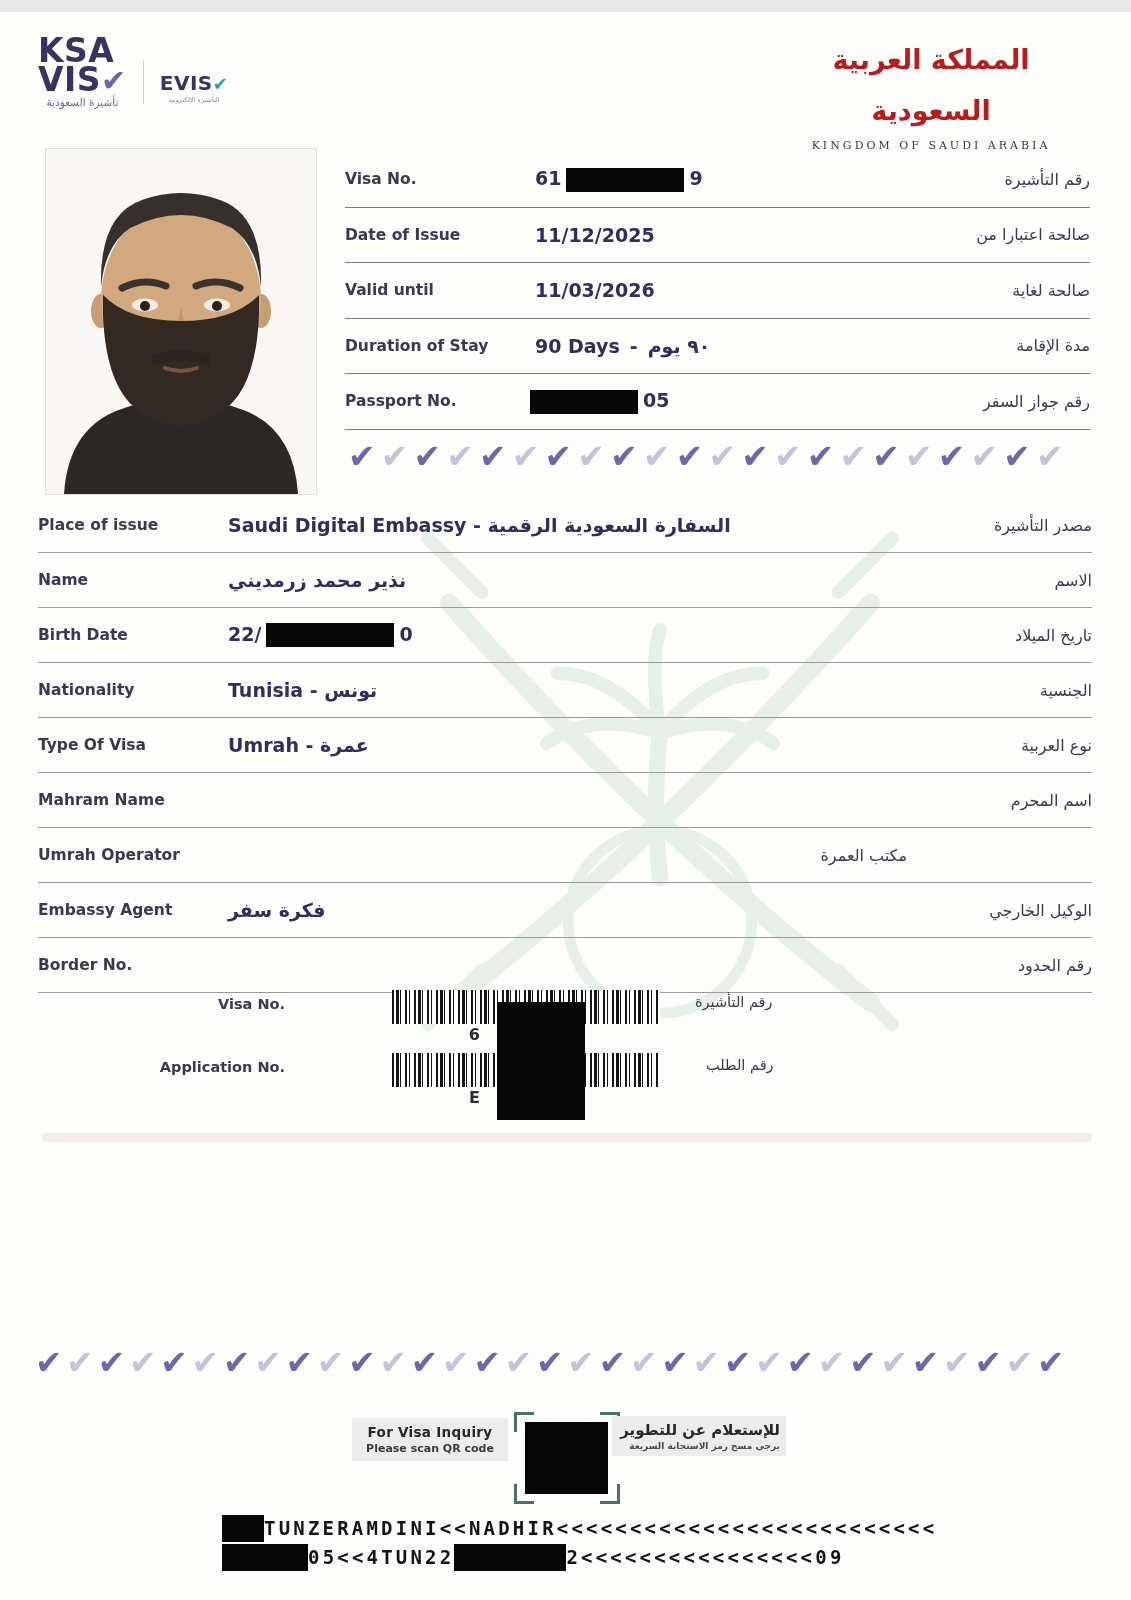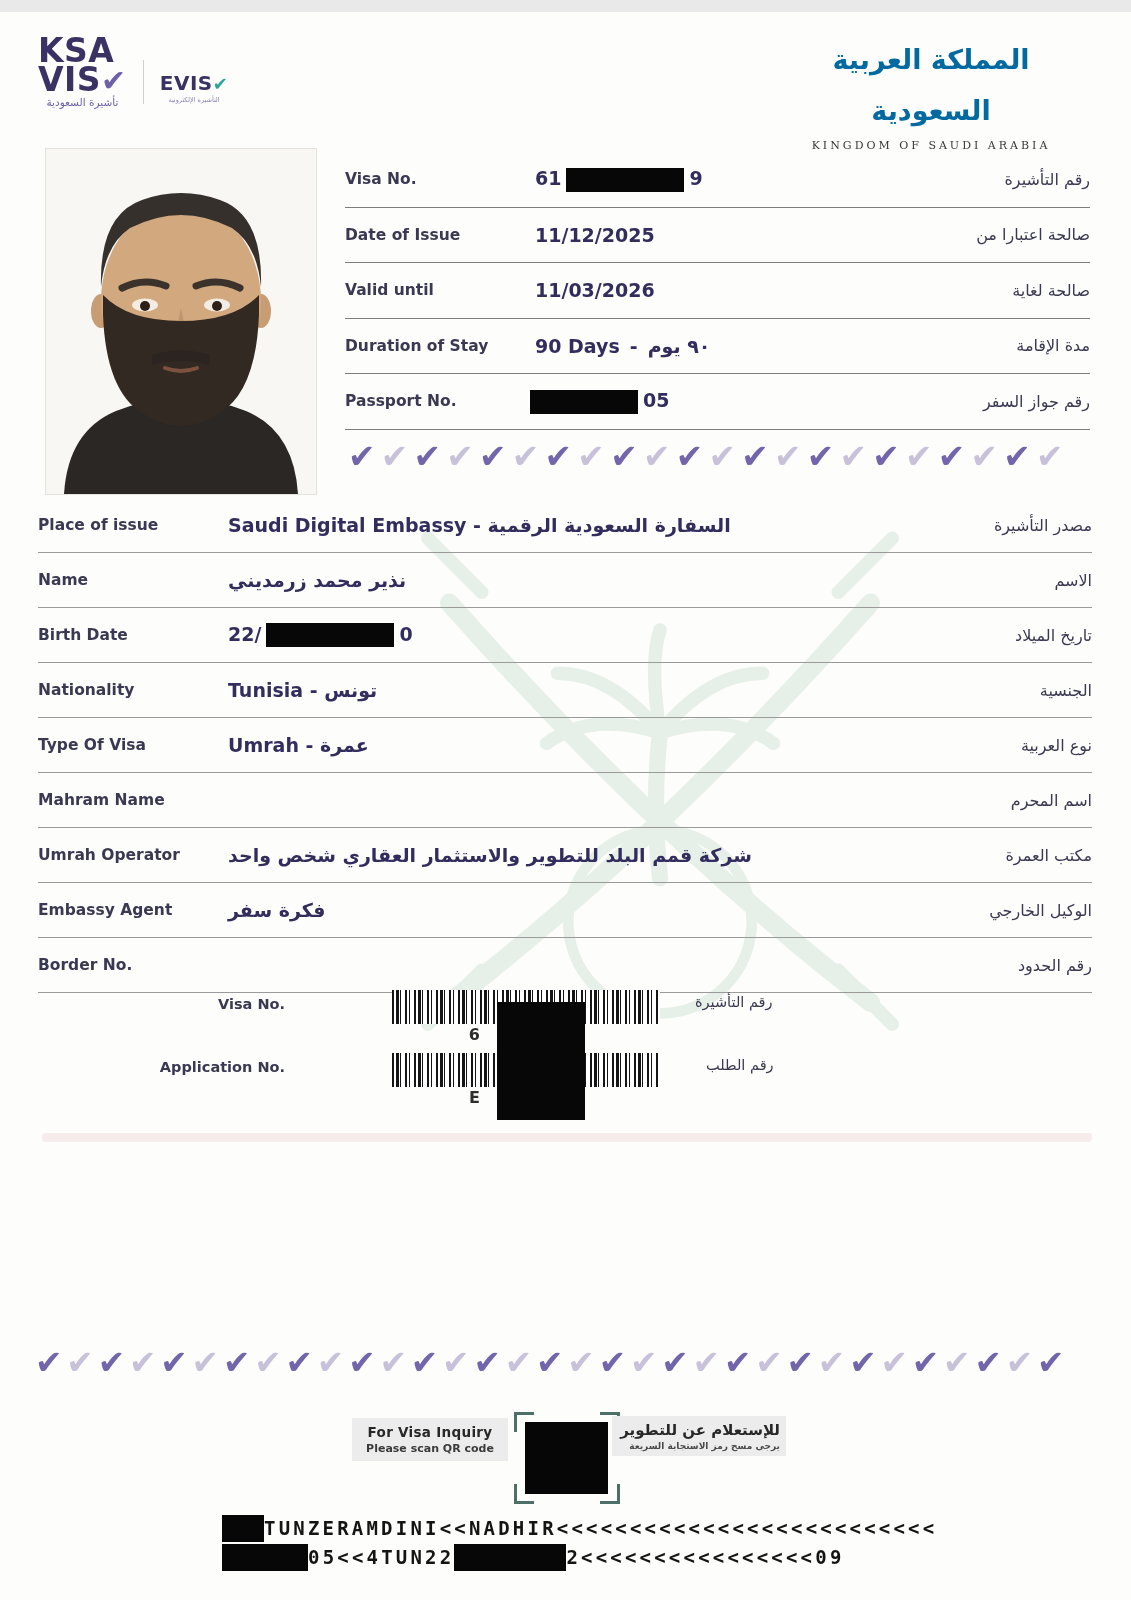--- a/index.html
+++ b/index.html
@@ -20,7 +20,7 @@
   .evisa-check{color:#2aa39b;font-size:18px;}
   .evisa-tag{font-size:6.5px;color:#8c84b5;margin-top:1px;}
   .emblem{position:absolute;right:40px;top:22px;width:320px;text-align:center;}
-  .emblem-ar{font-size:27px;font-weight:700;color:#0369a1;direction:rtl;line-height:1.9;}
+  .emblem-ar{font-size:27px;font-weight:700;color:#b91c1c;direction:rtl;line-height:1.9;}
   .emblem-en{font-family:"DejaVu Serif","Liberation Serif",serif;font-size:11px;letter-spacing:3px;color:#383838;margin-top:2px;white-space:nowrap;}
   
   .photo{position:absolute;left:45px;top:136px;width:270px;height:345px;background:#f8f7f4;border:1px solid #e3e2de;}

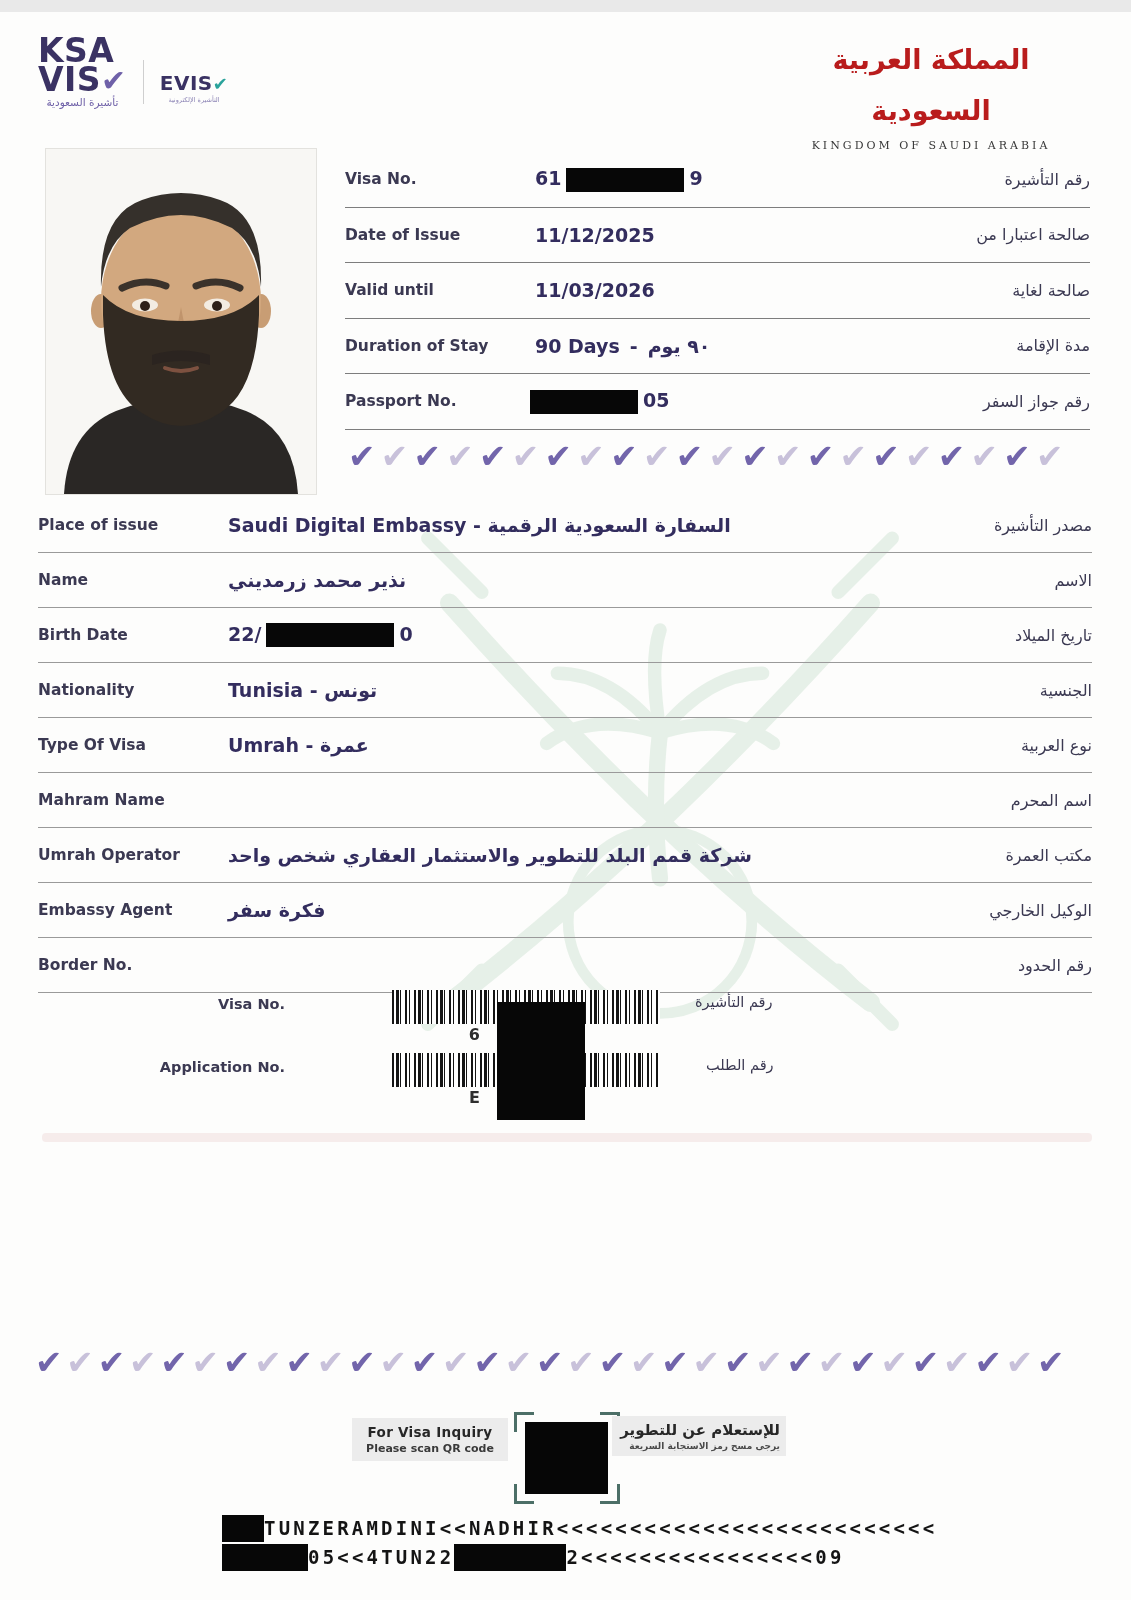--- a/index.html
+++ b/index.html
@@ -219,7 +219,6 @@
       </div>
       <div class="frow">
         <div class="fl-en">Umrah Operator</div>
-        <div class="fv"><span class="vp">شركة قمم البلد للتطوير والاستثمار العقاري شخص واحد</span></div>
         <div class="fl-ar">مكتب العمرة</div>
       </div>
       <div class="frow">

